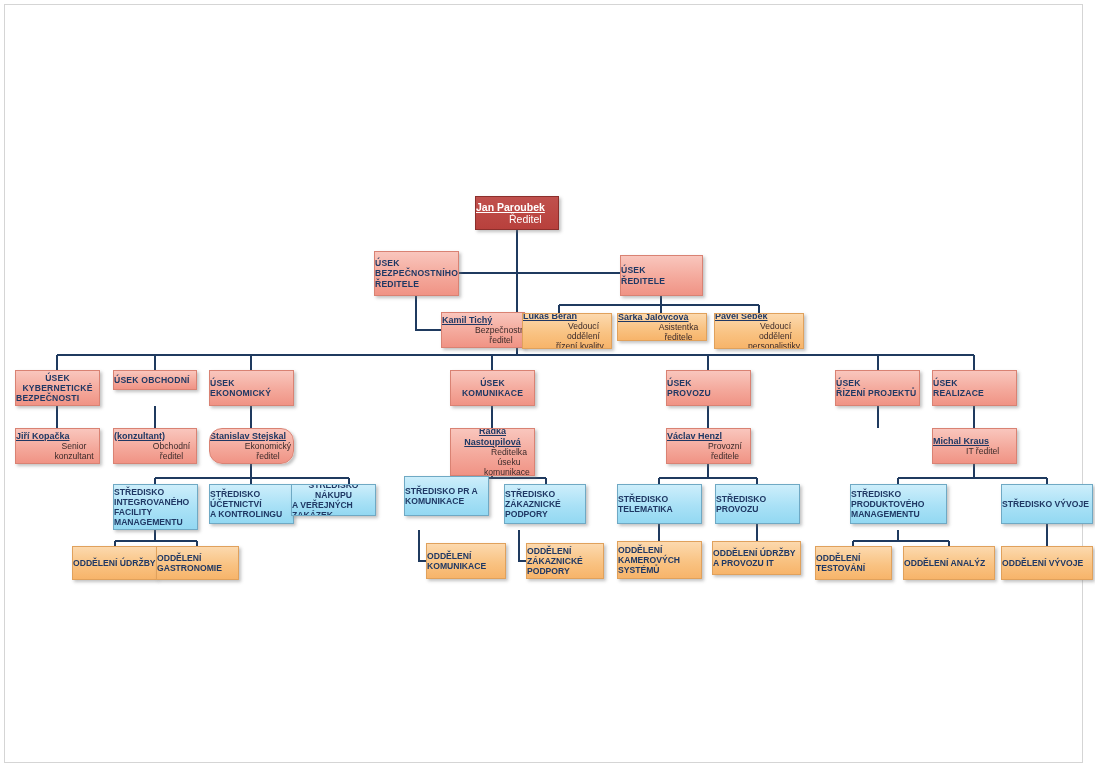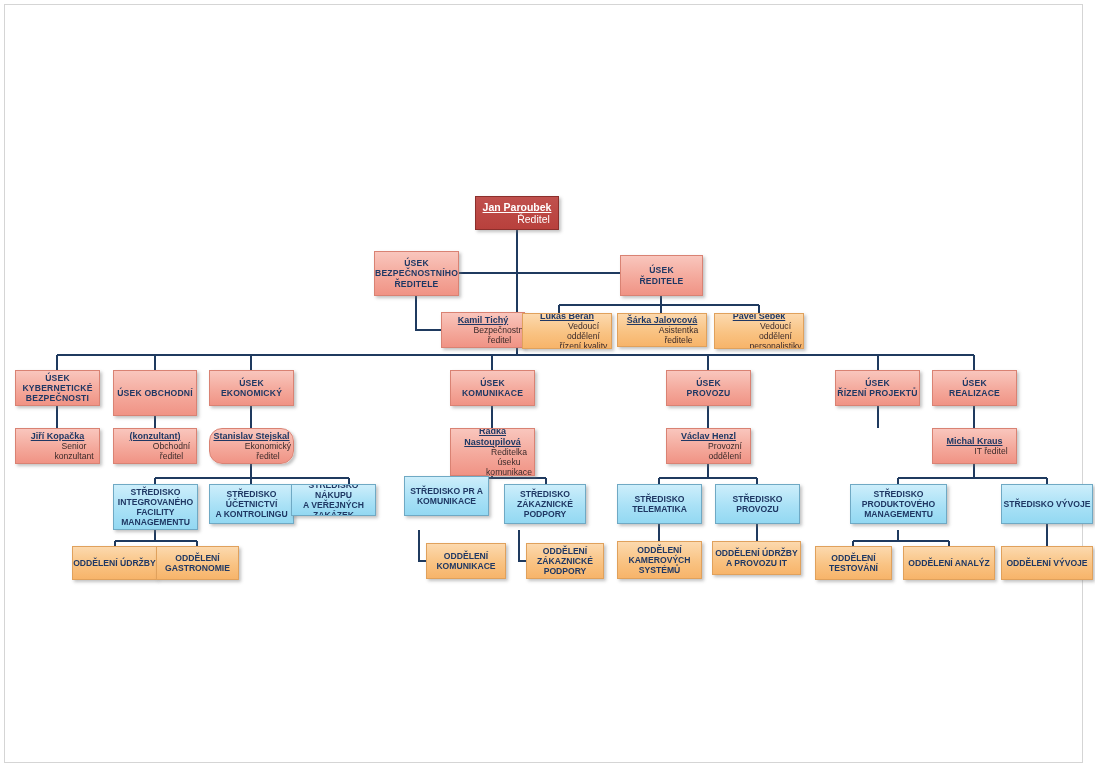--- a/index.html
+++ b/index.html
@@ -16,7 +16,7 @@
 
   .node{
     position:absolute;box-sizing:border-box;
-    display:flex;flex-direction:column;align-items:center;justify-content:center;
+    display:flex;flex-direction:column;align-items:flex-start;justify-content:center;
     text-align:center;color:#1f2a44;
     border:1px solid #c0392b;
     box-shadow:2px 2px 3px rgba(120,120,120,0.45);

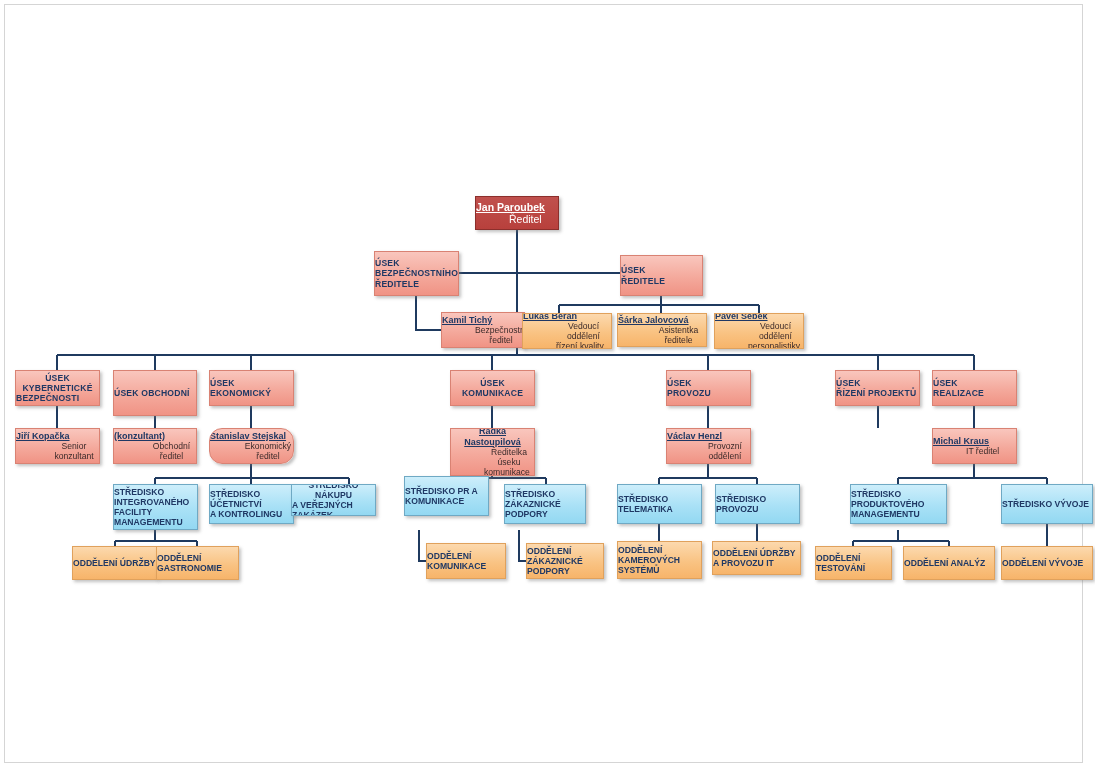--- a/index.html
+++ b/index.html
@@ -172,7 +172,7 @@
       <div class="sub">řízení kvality</div>
     </div>
 
-    <div class="node n-orange" style="left:617px;top:313px;width:90px;height:34px;">
+    <div class="node n-orange" style="left:617px;top:313px;width:90px;height:28px;">
       <div class="title">Šárka Jalovcová</div>
       <div class="sub">Asistentka ředitele</div>
     </div>

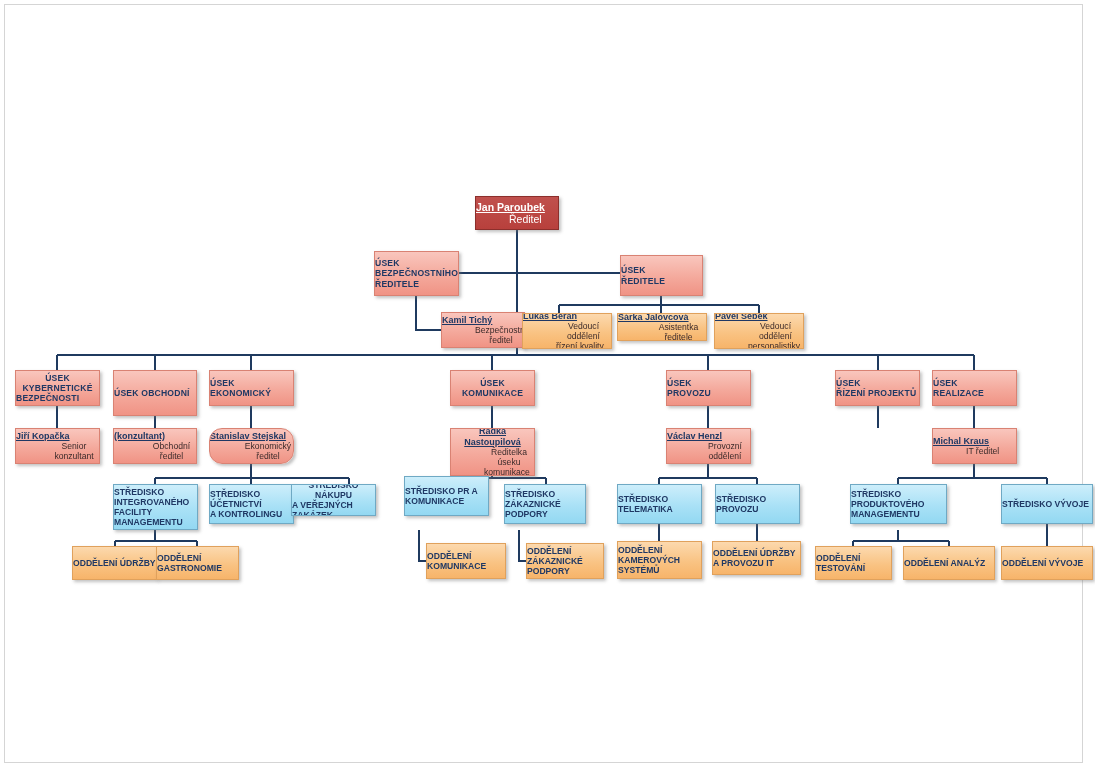--- a/index.html
+++ b/index.html
@@ -192,7 +192,7 @@
       <div class="sub">Senior konzultant</div>
     </div>
 
-    <div class="node n-pink" style="left:113px;top:370px;width:84px;height:46px;">
+    <div class="node n-pink" style="left:113px;top:370px;width:84px;height:20px;">
       <div class="plain">ÚSEK OBCHODNÍ</div>
     </div>
     <div class="node n-pink" style="left:113px;top:428px;width:84px;height:36px;">

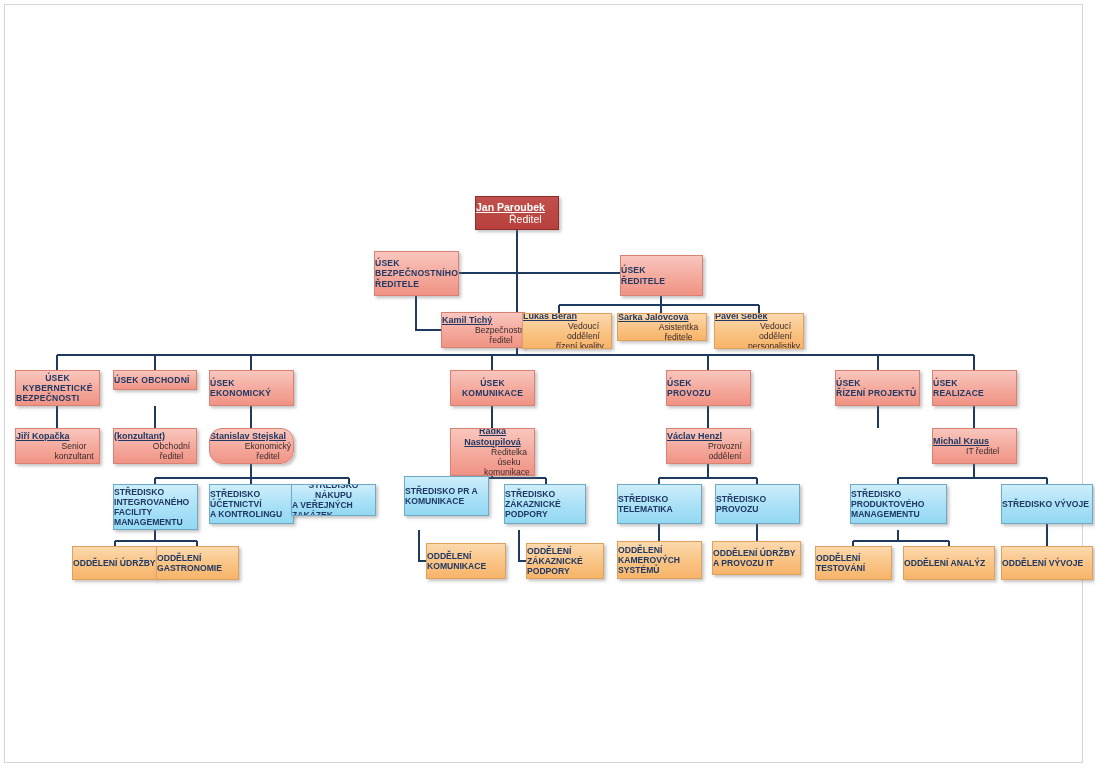--- a/index.html
+++ b/index.html
@@ -268,7 +268,7 @@
     </div>
     <div class="node n-pink" style="left:666px;top:428px;width:85px;height:36px;">
       <div class="title">Václav Henzl</div>
-      <div class="sub">Provozní oddělení</div>
+      <div class="sub">Provozní ředitele</div>
     </div>
     <div class="node n-blue" style="left:617px;top:484px;width:85px;height:40px;">
       <div class="plain">STŘEDISKO</div>

